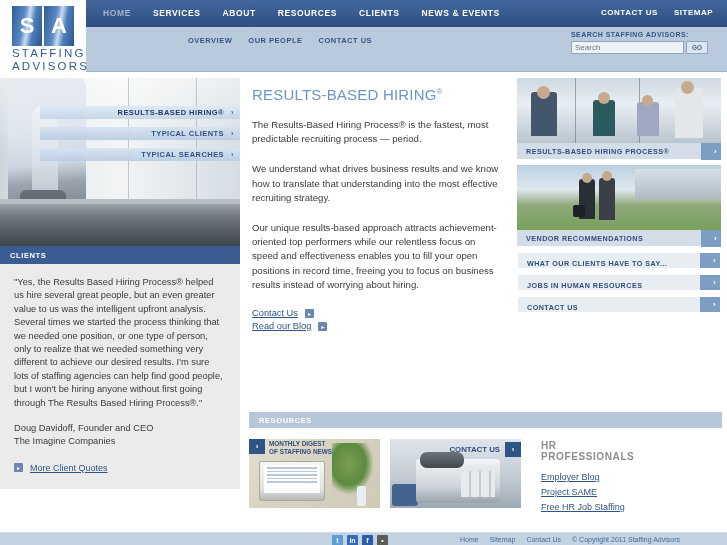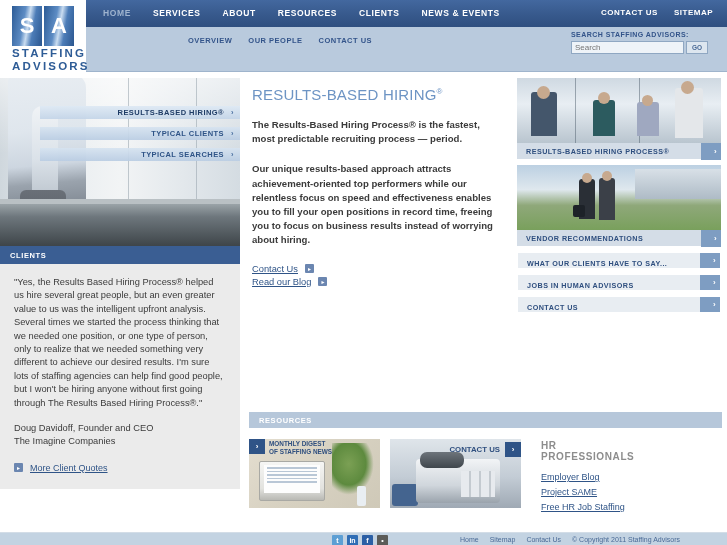--- a/index.html
+++ b/index.html
@@ -28,7 +28,7 @@
   }
   .logo-word {
     position:absolute; left:12px; top:47px;
-    color:#2e5c96; font-size:11.5px; font-weight:bold; letter-spacing:2.2px;
+    color:#2e5c96; font-size:11.5px; font-weight:normal; letter-spacing:2.2px;
     line-height:12.5px; white-space:nowrap;
   }
 

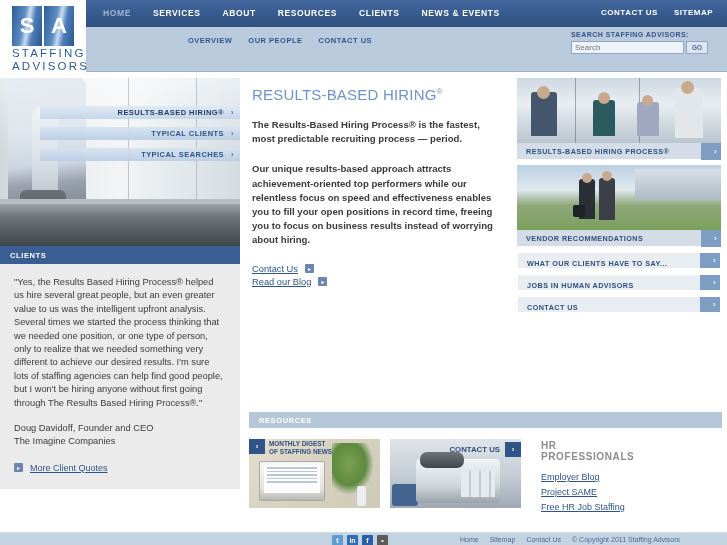--- a/index.html
+++ b/index.html
@@ -154,7 +154,7 @@
   }
   .page-title sup { font-size:8px; vertical-align:super; }
   .col-center p {
-    margin:0 0 16px 0; color:#3b3b3b; font-size:9.6px; line-height:14.2px;font-weight:bold;
+    margin:0 0 16px 0; color:#3b3b3b; font-size:9.6px; line-height:14.2px;
   }
   .inline-link { display:flex; align-items:center; margin-bottom:3px; }
   .inline-link a { color:#2f5487; font-size:9.3px; text-decoration:underline; }

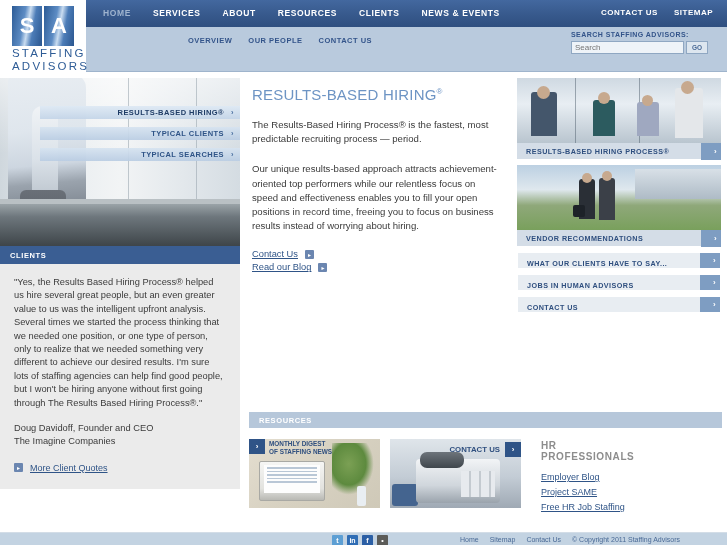--- a/index.html
+++ b/index.html
@@ -387,6 +387,7 @@
       <span>RESULTS-BASED HIRING</span><sup>®</sup>
     </h1>
     <p>The Results-Based Hiring Process® is the fastest, most predictable recruiting process — period.</p>
+    <p>We understand what drives business results and we know how to translate that understanding into the most effective recruiting strategy.</p>
     <p>Our unique results-based approach attracts achievement-oriented top performers while our relentless focus on speed and effectiveness enables you to fill your open positions in record time, freeing you to focus on business results instead of worrying about hiring.</p>
 
     <div class="inline-link">

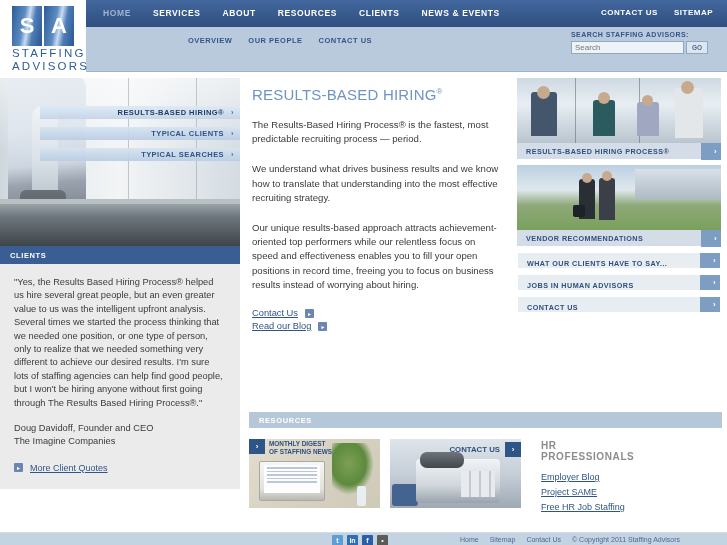--- a/index.html
+++ b/index.html
@@ -441,7 +441,7 @@
       <span class="gobtn">›</span>
     </div>
     <div class="link-bar">
-      <span>JOBS IN HUMAN ADVISORS</span>
+      <span>JOBS IN HUMAN RESOURCES</span>
       <span class="gobtn">›</span>
     </div>
     <div class="link-bar">

